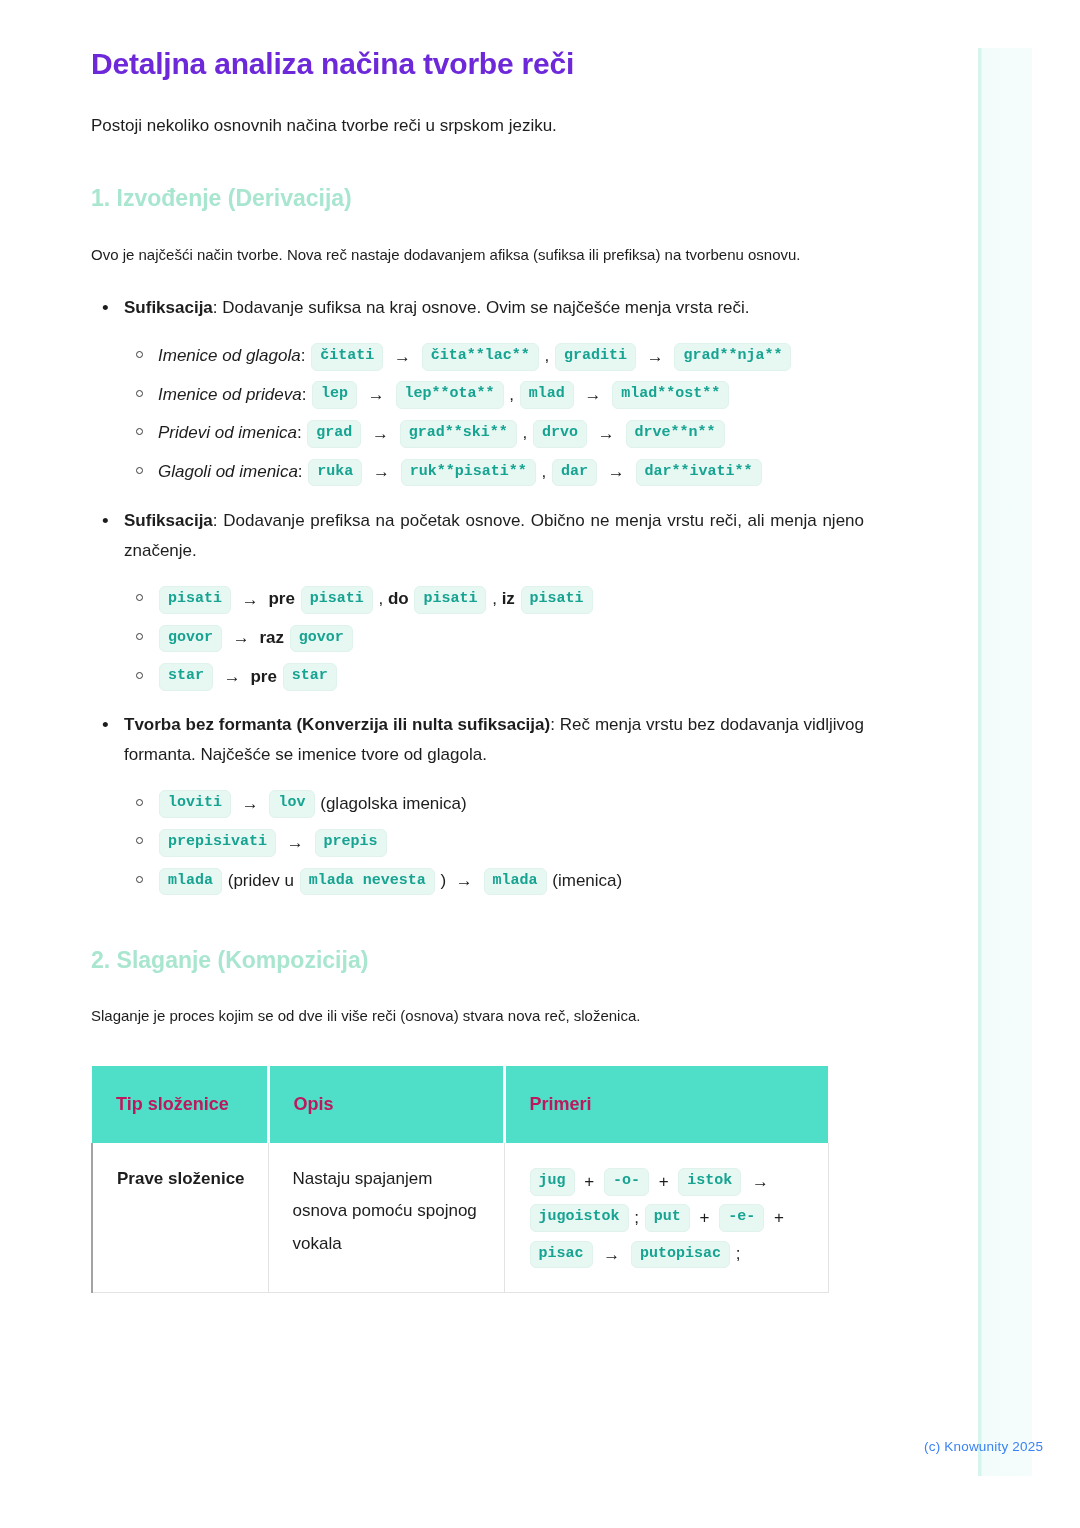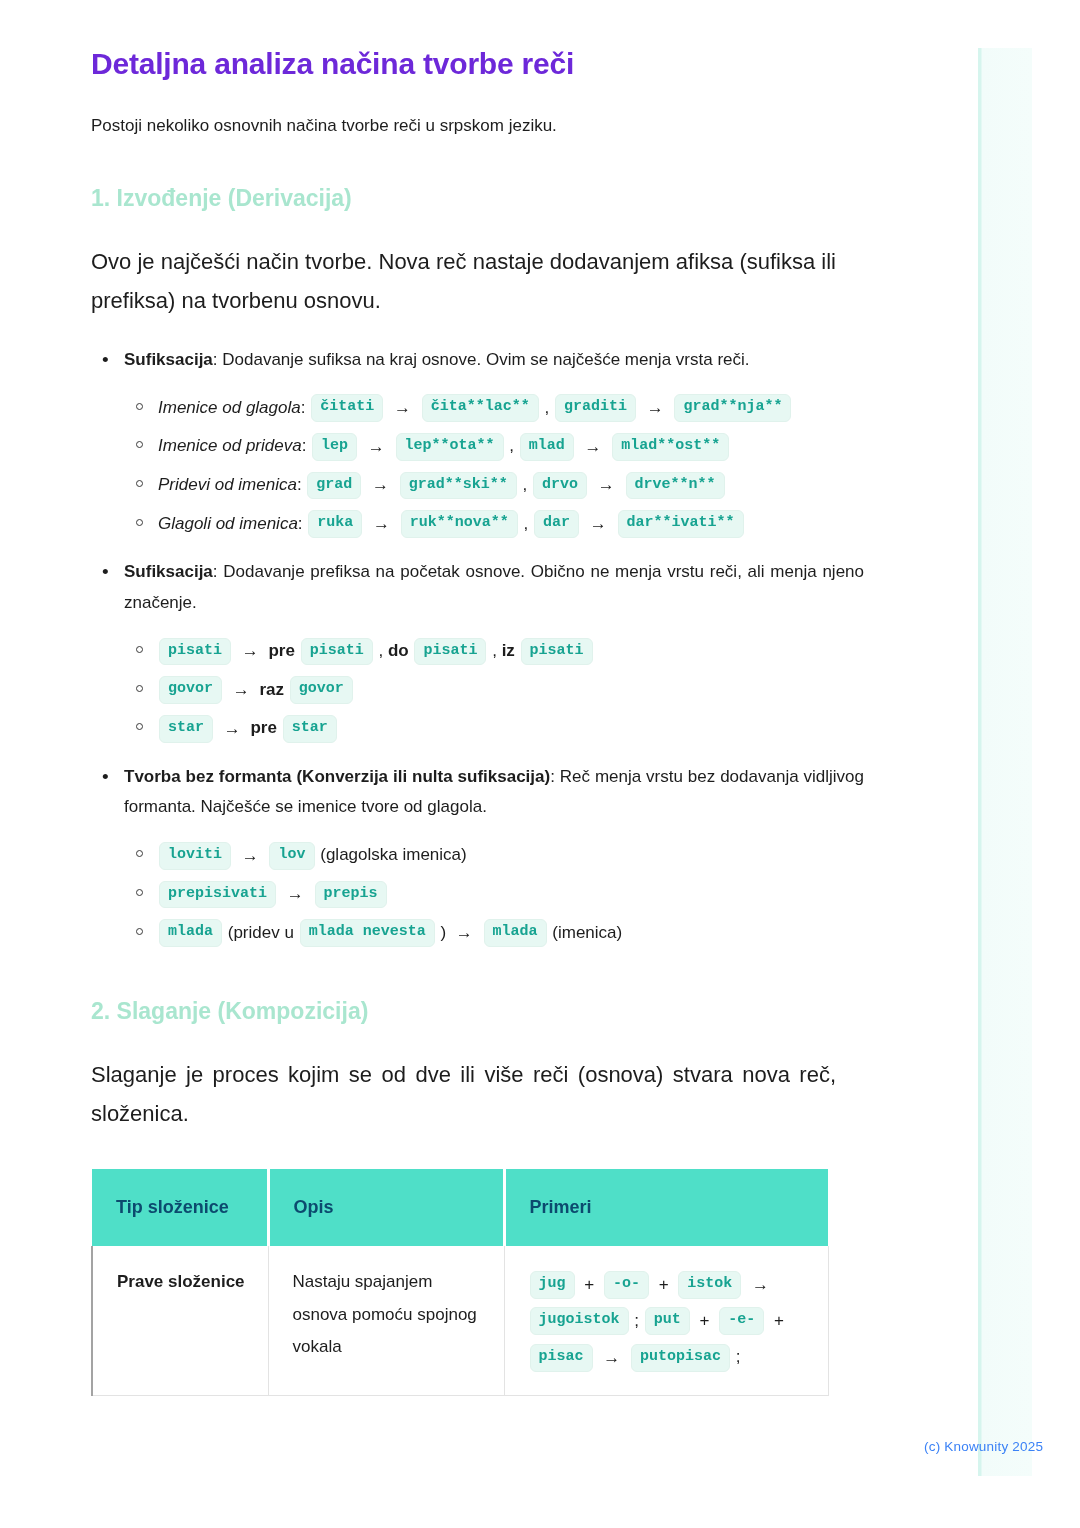--- a/index.html
+++ b/index.html
@@ -67,7 +67,7 @@
   }
 
   p.body-text {
-    font-size: 22px;
+    font-size: 15px;
     color: #1d1d1d;
     margin: 28px 0 0 0;
     line-height: 1.78;

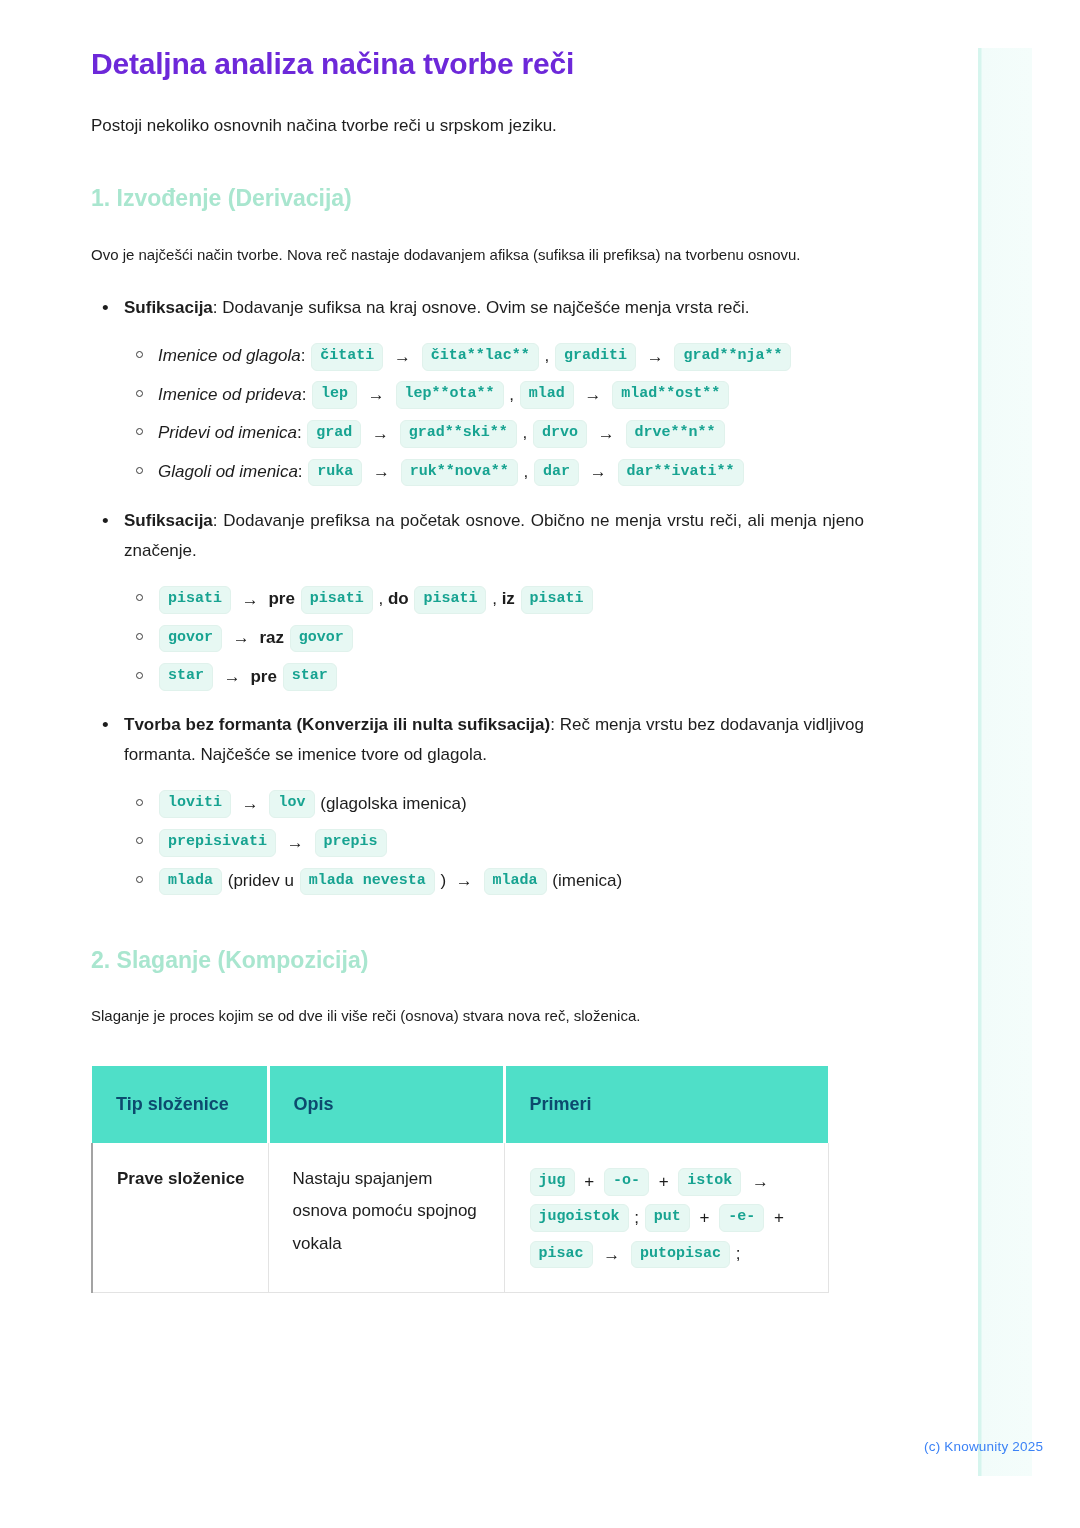--- a/index.html
+++ b/index.html
@@ -211,7 +211,7 @@
           <li><span class="o-dot"></span><span class="ital">Imenice od glagola</span><span>: </span><code class="tag">čitati</code> <span class="arrow">→</span> <code class="tag">čita**lac**</code> <span class="sep">,</span> <code class="tag">graditi</code> <span class="arrow">→</span> <code class="tag">grad**nja**</code> </li>
           <li><span class="o-dot"></span><span class="ital">Imenice od prideva</span><span>: </span><code class="tag">lep</code> <span class="arrow">→</span> <code class="tag">lep**ota**</code> <span class="sep">,</span> <code class="tag">mlad</code> <span class="arrow">→</span> <code class="tag">mlad**ost**</code> </li>
           <li><span class="o-dot"></span><span class="ital">Pridevi od imenica</span><span>: </span><code class="tag">grad</code> <span class="arrow">→</span> <code class="tag">grad**ski**</code> <span class="sep">,</span> <code class="tag">drvo</code> <span class="arrow">→</span> <code class="tag">drve**n**</code> </li>
-          <li><span class="o-dot"></span><span class="ital">Glagoli od imenica</span><span>: </span><code class="tag">ruka</code> <span class="arrow">→</span> <code class="tag">ruk**nova**</code> <span class="sep">,</span> <code class="tag">dar</code> <span class="arrow">→</span> <code class="tag">dar**ivati**</code> </li>
+          <li><span class="o-dot"></span><span class="ital">Glagoli od imenica</span><span>: </span><code class="tag">ruka</code> <span class="arrow">→</span> <code class="tag">ruk**pisati**</code> <span class="sep">,</span> <code class="tag">dar</code> <span class="arrow">→</span> <code class="tag">dar**ivati**</code> </li>
         </ul></li>
       <li><span class="b-dot">•</span><span class="lead">Sufiksacija</span><span>: Dodavanje prefiksa na početak osnove. Obično ne menja vrstu reči, ali menja njeno značenje.</span><ul class="lvl2">
           <li><span class="o-dot"></span><code class="tag">pisati</code> <span class="arrow">→</span> <span class="bold">pre</span> <code class="tag">pisati</code> <span class="sep">,</span> <span class="bold">do</span> <code class="tag">pisati</code> <span class="sep">,</span> <span class="bold">iz</span> <code class="tag">pisati</code> </li>

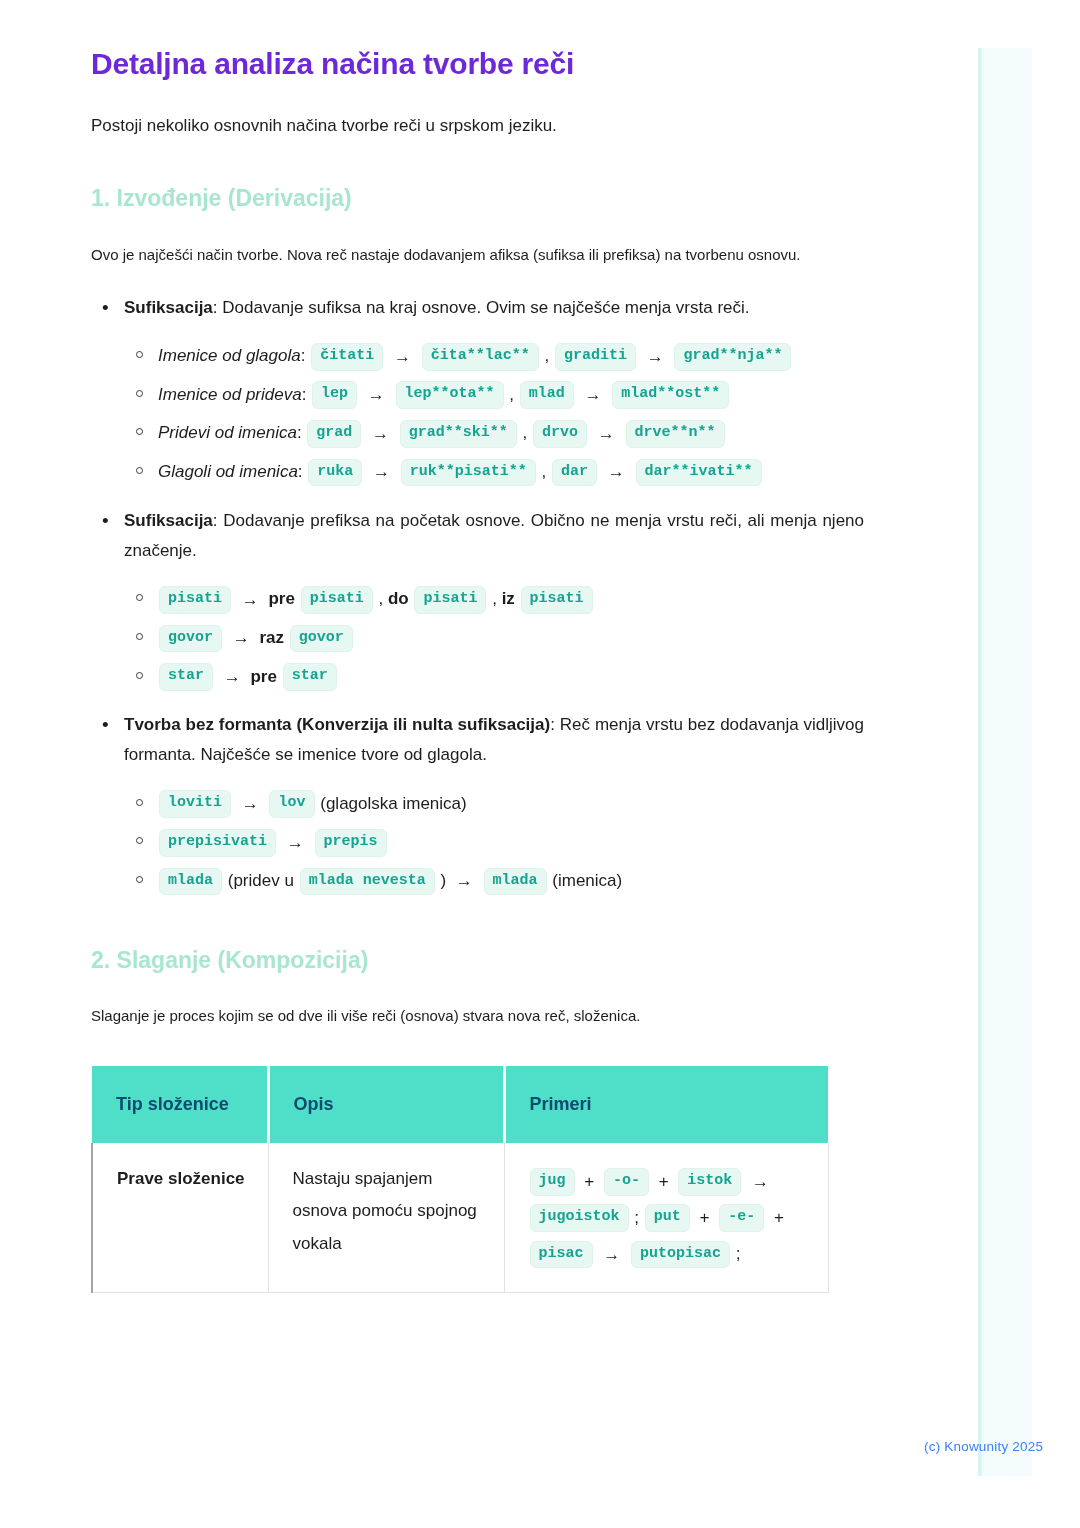--- a/index.html
+++ b/index.html
@@ -163,7 +163,7 @@
   }
   table.comp-table thead th {
     background: #4fdfc8;
-    color: #0c4a6e;
+    color: #be185d;
     font-size: 18px;
     font-weight: bold;
     text-align: left;

